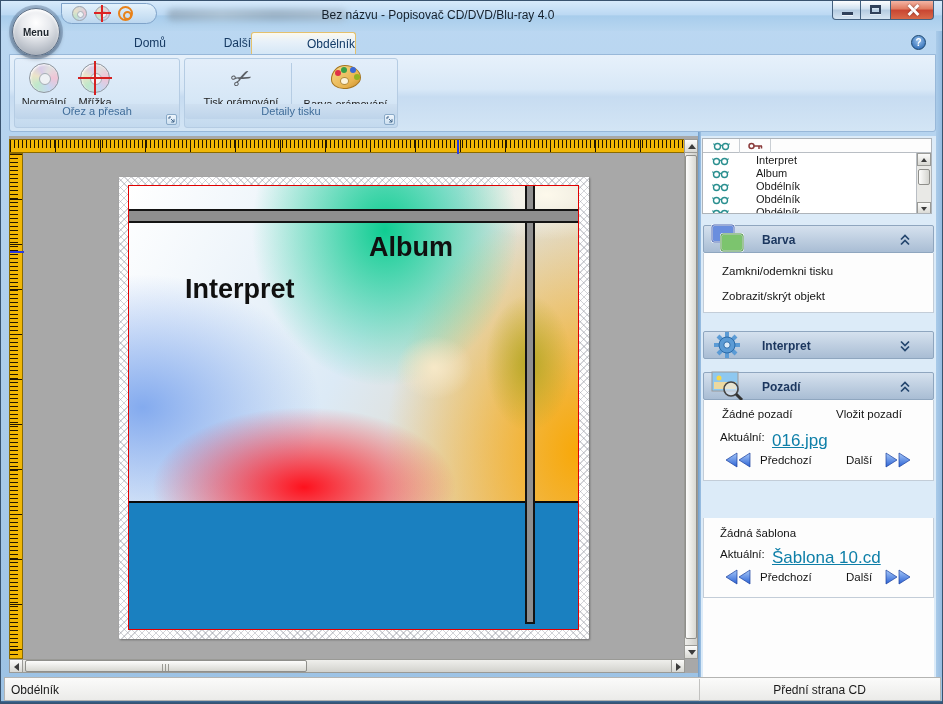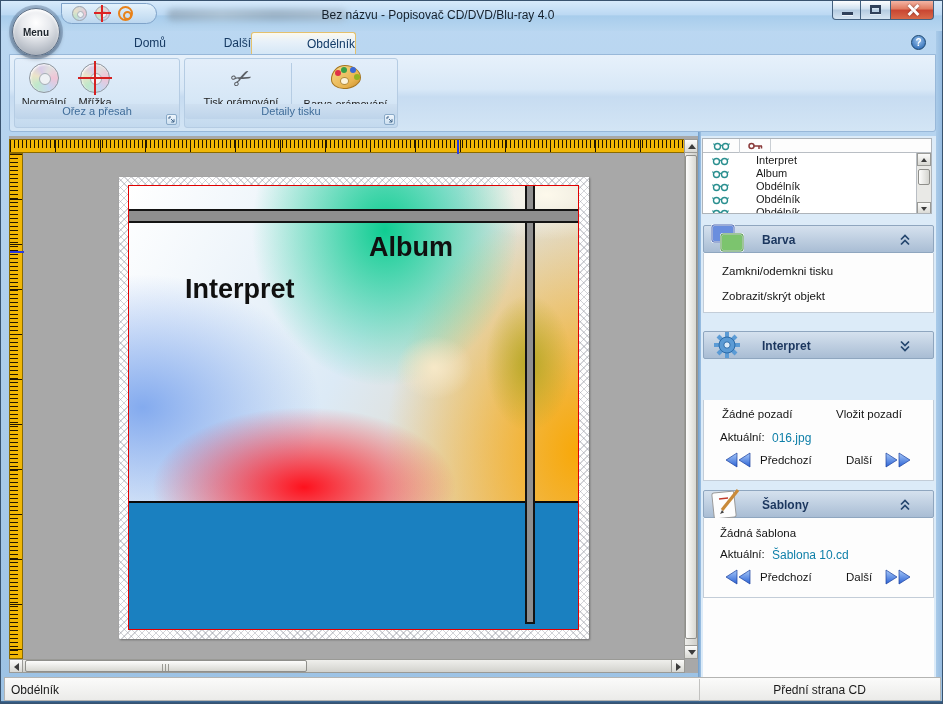--- a/index.html
+++ b/index.html
@@ -452,6 +452,20 @@
       </svg>
     </div>
 
+    <div class="panel-head ph-pozadi">
+      <svg class="picon" viewBox="0 0 36 34">
+        <rect x="2" y="3" width="26" height="19" fill="#8ec8f0" stroke="#9a9a9a" stroke-width="1"></rect>
+        <rect x="4" y="13" width="22" height="7" fill="#ecd9a0"></rect>
+        <circle cx="9" cy="9" r="2.5" fill="#f6d84a"></circle>
+        <circle cx="21" cy="20" r="7" fill="rgba(225,235,245,0.55)" stroke="#444" stroke-width="1.6"></circle>
+        <line x1="26" y1="25" x2="32" y2="31" stroke="#333" stroke-width="3"></line>
+      </svg>
+      <span class="ptitle">Pozadí</span>
+      <svg class="chev" viewBox="0 0 12 12">
+        <polyline points="2,5.5 6,1.5 10,5.5" fill="none" stroke="#24466e" stroke-width="1.7"></polyline>
+        <polyline points="2,10.5 6,6.5 10,10.5" fill="none" stroke="#24466e" stroke-width="1.7"></polyline>
+      </svg>
+    </div>
     <div class="panel-body pb-pozadi">
       <span class="plink" style="left:18px; top:8px;">Žádné pozadí</span>
       <span class="plink" style="left:132px; top:8px;">Vložit pozadí</span>

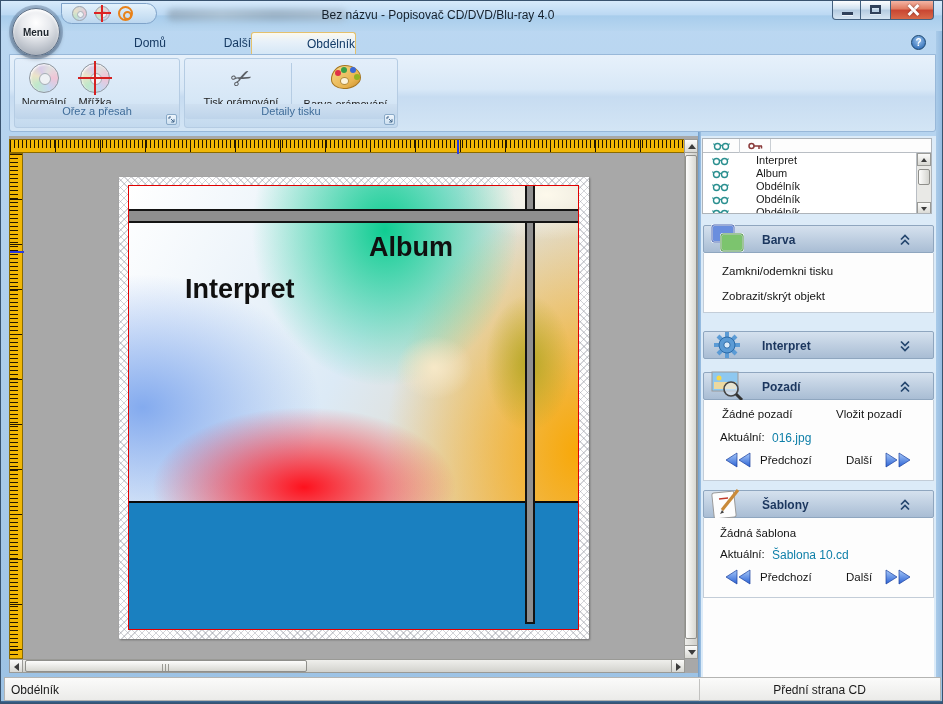--- a/index.html
+++ b/index.html
@@ -198,7 +198,7 @@
   .pi-0 { top:12px; } .pi-1 { top:37px; }
   .plabel { position:absolute; font-size:11.5px; color:#141414; }
   .plink  { position:absolute; font-size:11.5px; color:#141414; cursor:pointer; }
-  .pval   { position:absolute; font-size:12px; color:#0e7fa8; }
+  .pval   { position:absolute; font-size:17px; color:#0e7fa8;text-decoration:underline; }
   .navrow-icon { position:absolute; width:28px; height:16px; cursor:pointer; }
 
   

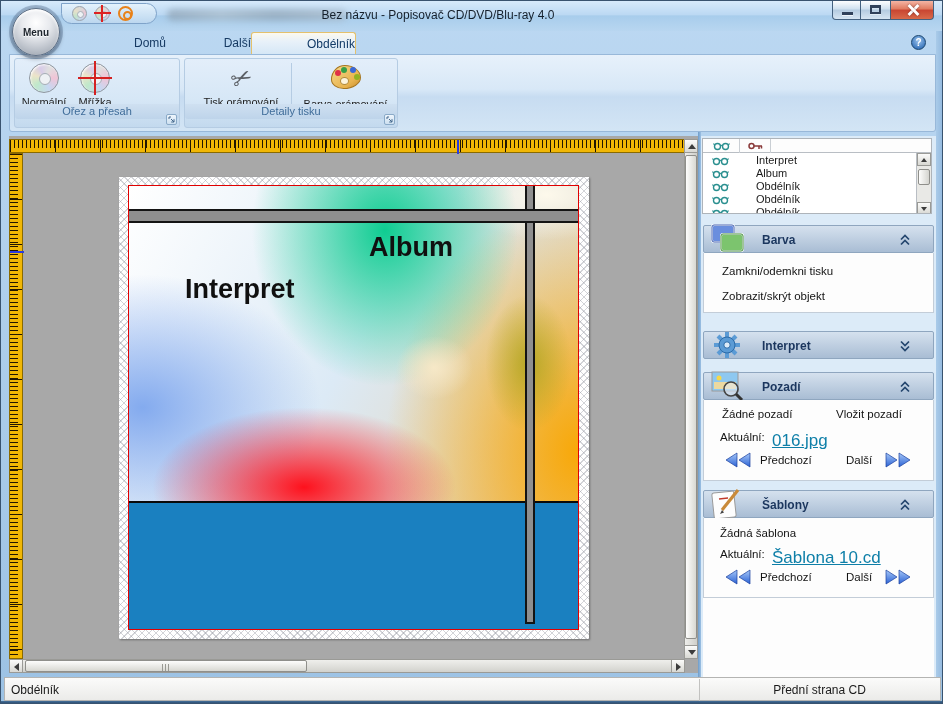--- a/index.html
+++ b/index.html
@@ -495,19 +495,6 @@
       </svg>
     </div>
 
-    <div class="panel-head ph-sabl">
-      <svg class="picon" viewBox="0 0 36 34">
-        <rect x="3" y="5" width="22" height="26" rx="2" fill="#fdfdfd" stroke="#9a9a9a" stroke-width="1" transform="rotate(-6 14 18)"></rect>
-        <line x1="28" y1="3" x2="12" y2="23" stroke="#c98a3a" stroke-width="3.2"></line>
-        <polygon points="12,23 10,27 14,25.5" fill="#444"></polygon>
-        <line x1="9" y1="12" x2="18" y2="11" stroke="#c0392b" stroke-width="1.4"></line>
-      </svg>
-      <span class="ptitle">Šablony</span>
-      <svg class="chev" viewBox="0 0 12 12">
-        <polyline points="2,5.5 6,1.5 10,5.5" fill="none" stroke="#24466e" stroke-width="1.7"></polyline>
-        <polyline points="2,10.5 6,6.5 10,10.5" fill="none" stroke="#24466e" stroke-width="1.7"></polyline>
-      </svg>
-    </div>
     <div class="panel-body pb-sabl">
       <span class="plink" style="left:16px; top:9px;">Žádná šablona</span>
       <span class="plabel" style="left:16px; top:30px;">Aktuální:</span>

